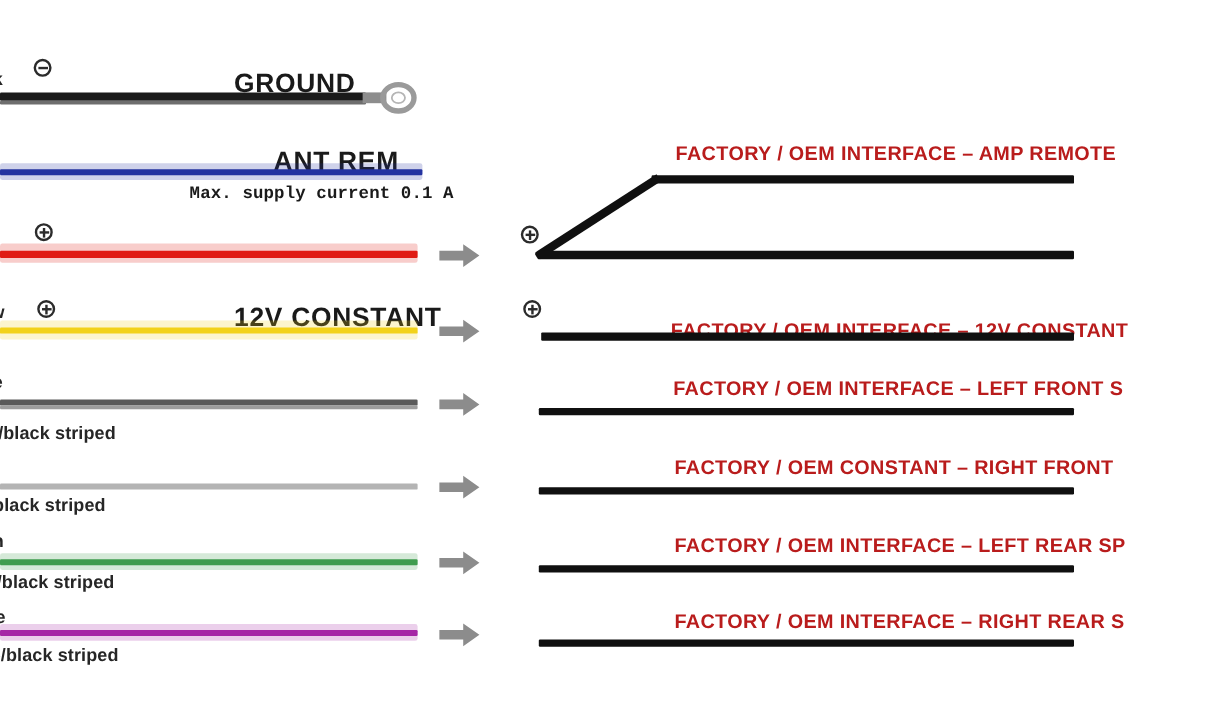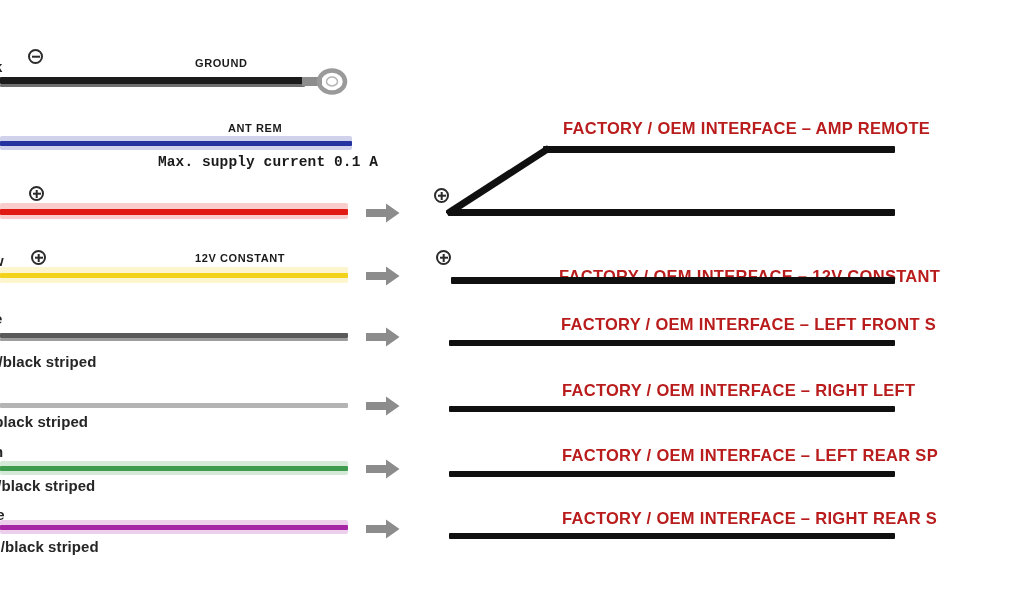--- a/index.html
+++ b/index.html
@@ -44,7 +44,7 @@
     -webkit-font-smoothing: none;
   }
   .lbl-fn {           
-    font-size: 11px;
+    font-size: 22px;
     letter-spacing: .6px;
   }
   .lbl-note {         

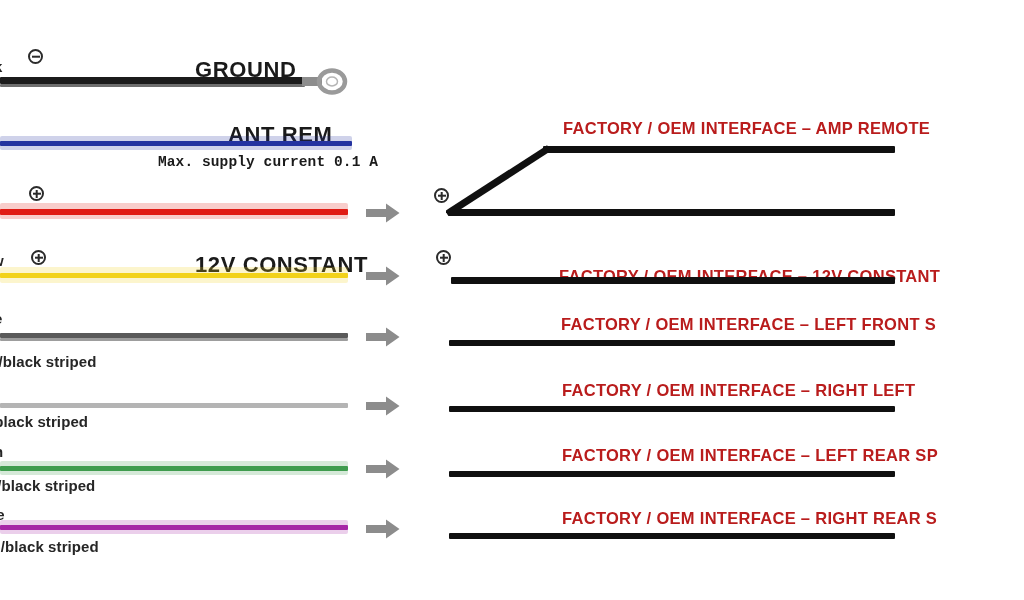--- a/index.html
+++ b/index.html
@@ -221,7 +221,7 @@
   <div class="lbl lbl-oem" style="left:561px; top:315px;">FACTORY / OEM INTERFACE – LEFT FRONT S</div>
   <div class="oem-bar" style="left:449px; top:340px; width:446px; height:6px;"></div>
 
-  <div class="lbl lbl-oem" style="left:562px; top:381px;">FACTORY / OEM INTERFACE – RIGHT LEFT</div>
+  <div class="lbl lbl-oem" style="left:562px; top:381px;">FACTORY / OEM CONSTANT – RIGHT FRONT</div>
   <div class="oem-bar" style="left:449px; top:406px; width:446px; height:6px;"></div>
 
   <div class="lbl lbl-oem" style="left:562px; top:446px;">FACTORY / OEM INTERFACE – LEFT REAR SP</div>

